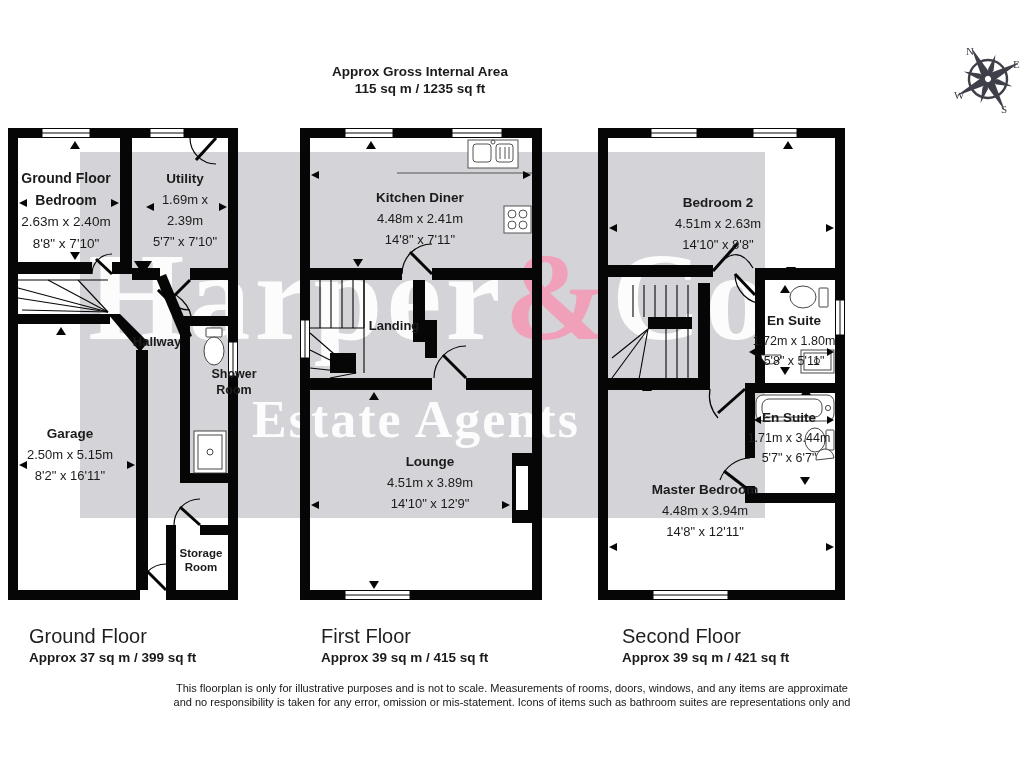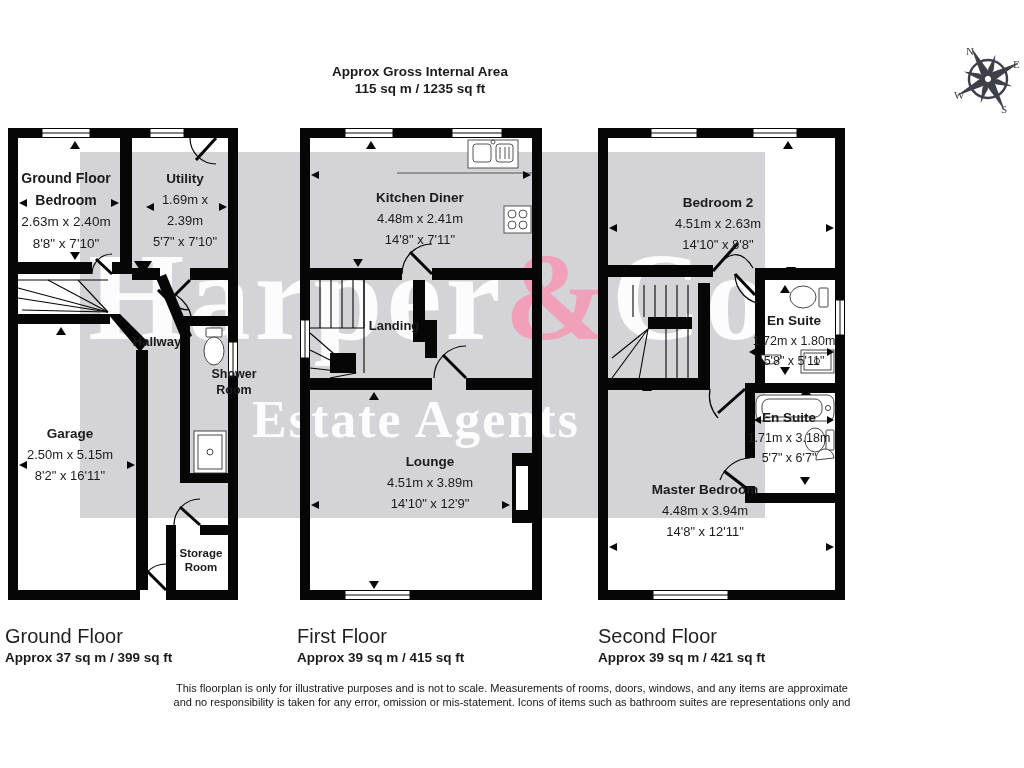--- a/index.html
+++ b/index.html
@@ -373,7 +373,7 @@
 
 <div class="room-label en" style="left:741px;top:408px;width:96px;">
   <div class="room-name">En Suite</div>
-  <div class="room-dim" style="font-size:12.5px;">1.71m x 3.18m</div>
+  <div class="room-dim" style="font-size:12.5px;">1.71m x 3.44m</div>
   <div class="room-dim" style="font-size:12.5px;">5'7" x 6'7"</div>
 </div>
 

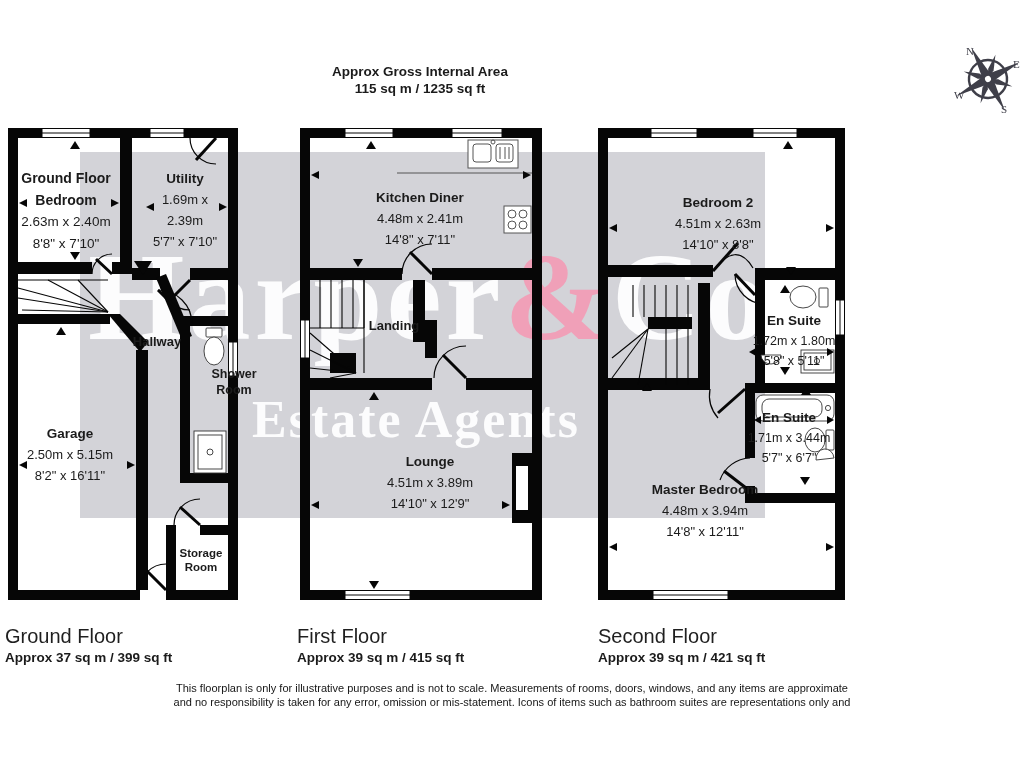--- a/index.html
+++ b/index.html
@@ -26,7 +26,7 @@
   .tiny .room-name{font-size:11.5px;line-height:14px;}
   .en .room-name,.en .room-dim{line-height:20px;}
   
-  .floor-cap{position:absolute;}
+  .floor-cap{position:absolute;margin-left:24px;}
   .floor-cap .fc-name{font-size:20px;font-weight:400;color:#1f1f1f;line-height:24px;}
   .floor-cap .fc-area{font-size:13.5px;font-weight:700;margin-top:2px;}
   

